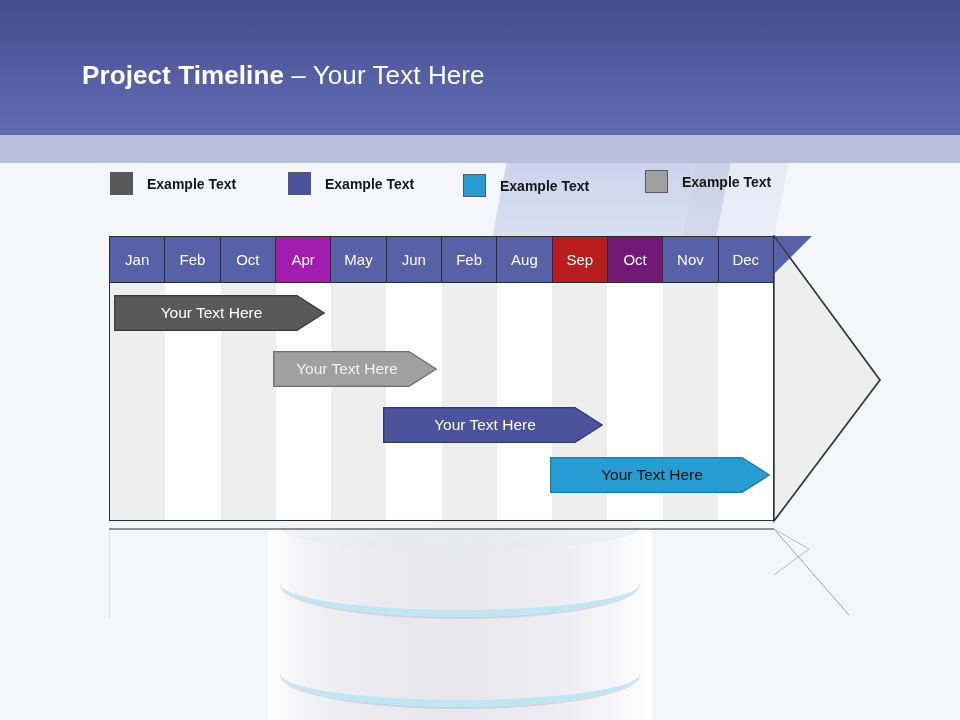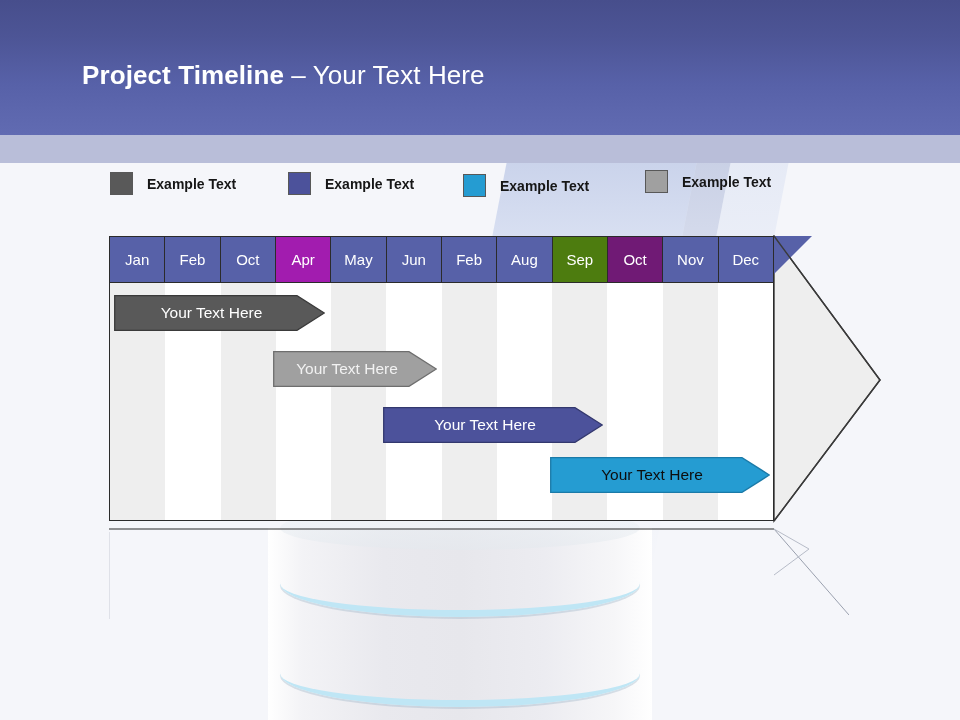--- a/index.html
+++ b/index.html
@@ -163,7 +163,7 @@
       <div class="month-cell" style="background: rgb(87, 97, 168);">Jun</div>
       <div class="month-cell" style="background: rgb(87, 97, 168);">Feb</div>
       <div class="month-cell" style="background: rgb(87, 97, 168);">Aug</div>
-      <div class="month-cell" style="background: #4d7c0f;">Sep</div>
+      <div class="month-cell" style="background: #b91c1c;">Sep</div>
       <div class="month-cell" style="background: #701a75;">Oct</div>
       <div class="month-cell" style="background: rgb(87, 97, 168);">Nov</div>
       <div class="month-cell" style="background: rgb(87, 97, 168);">Dec</div>

